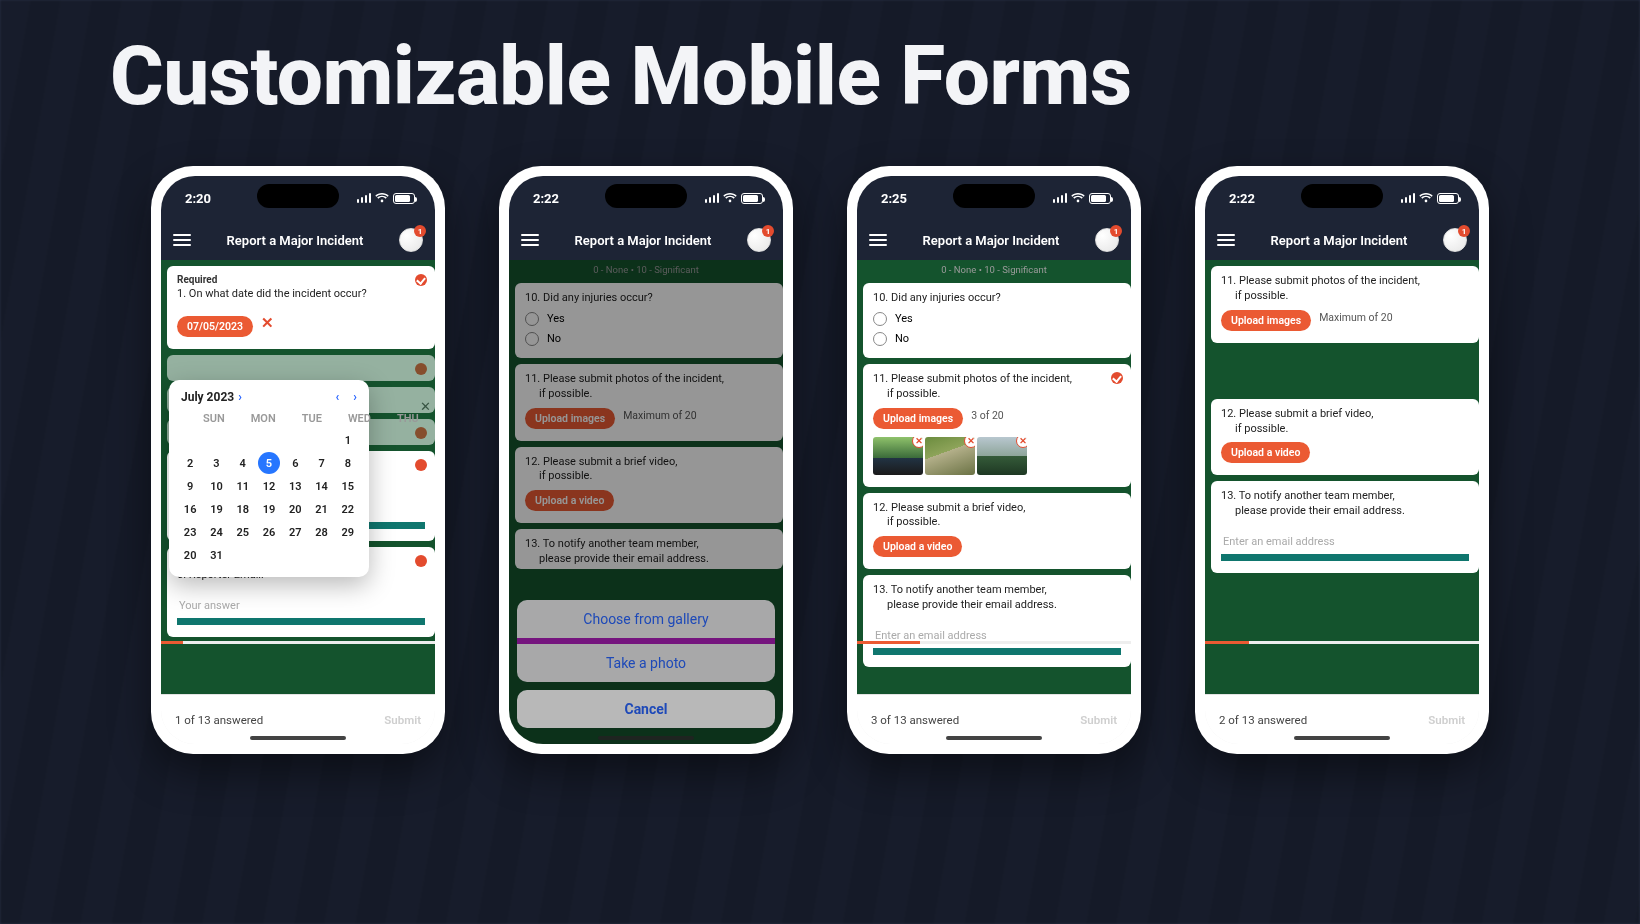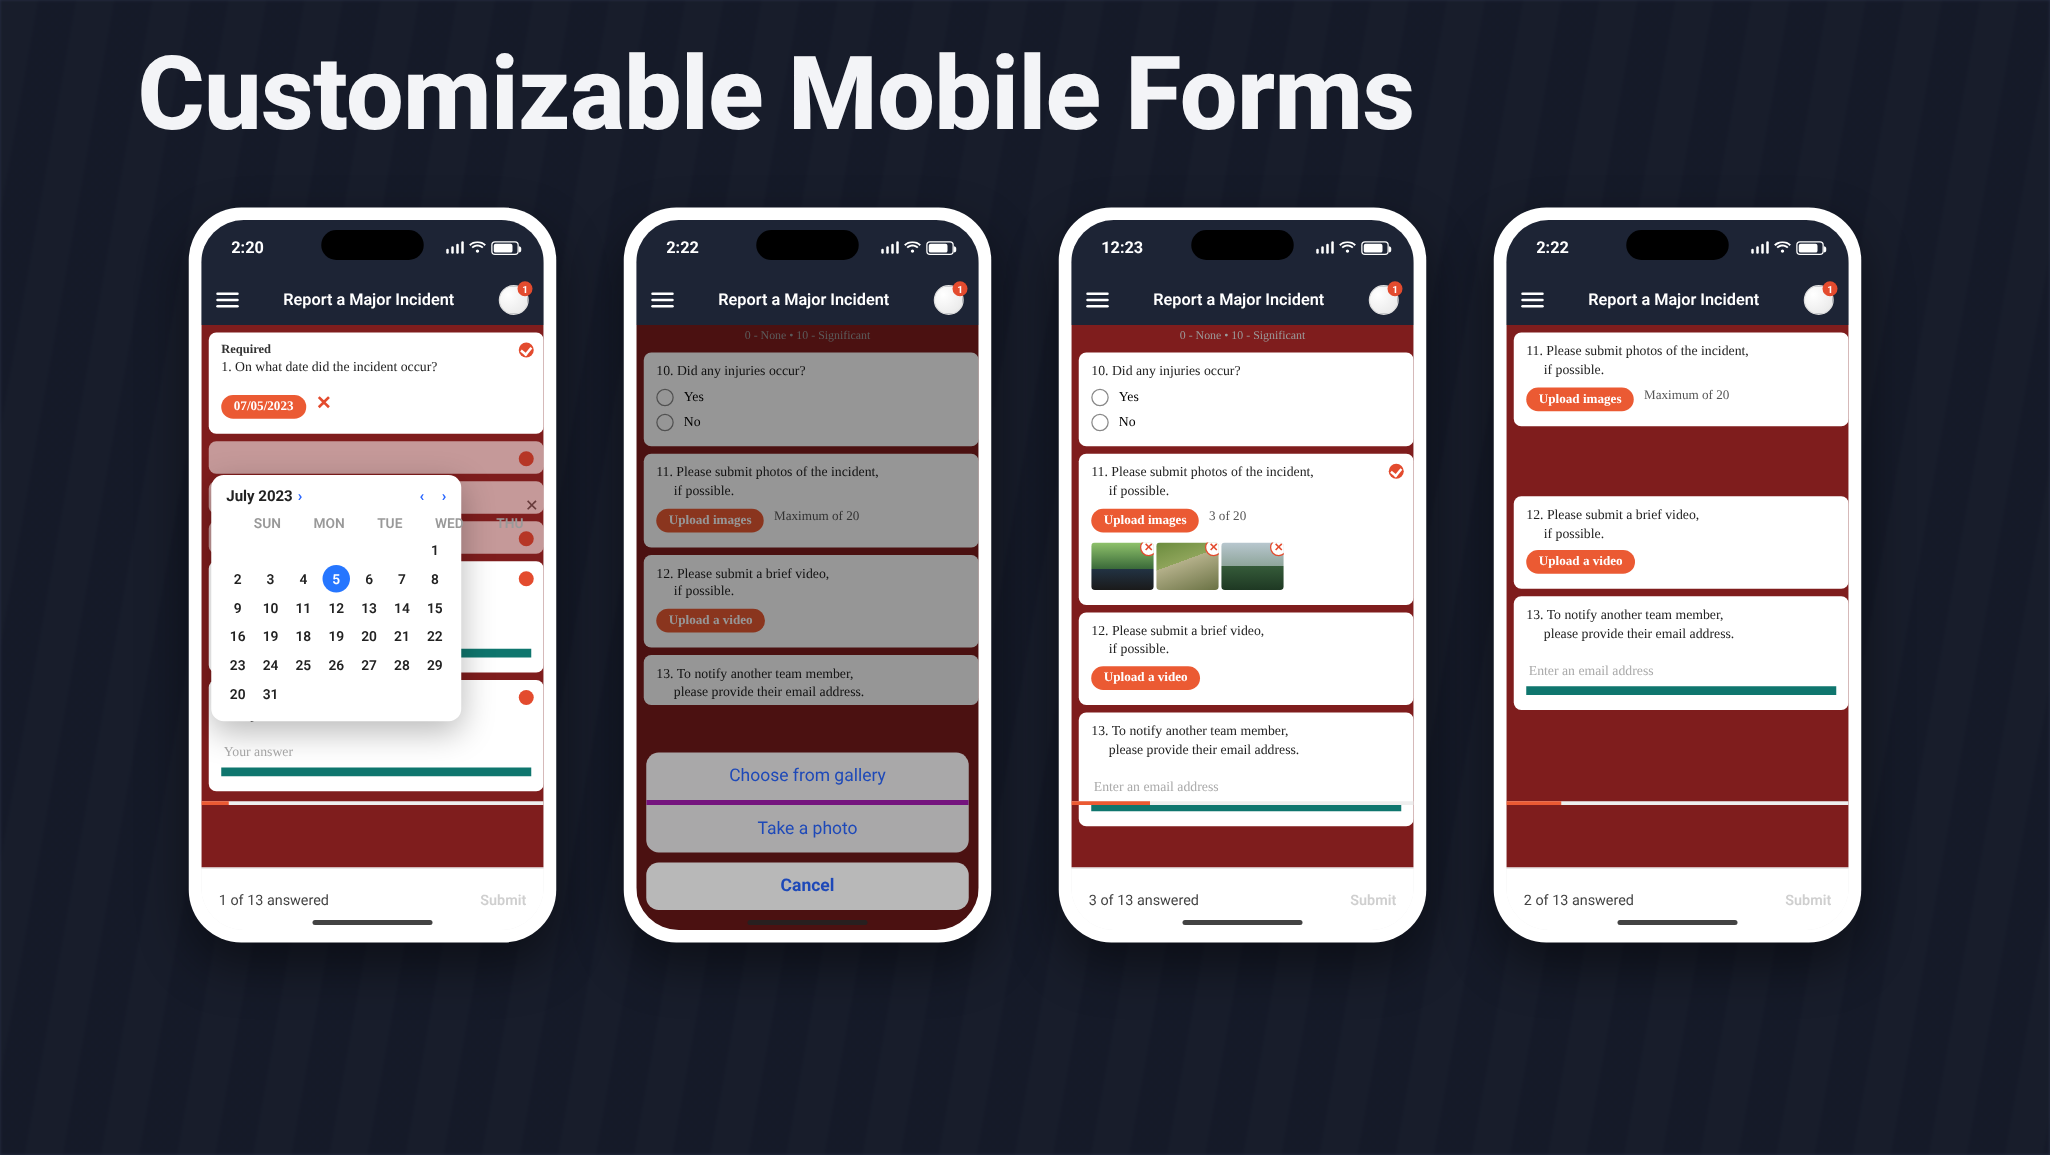--- a/index.html
+++ b/index.html
@@ -401,7 +401,7 @@
     <div class="screen">
       <div class="island"></div>
       <div class="statusbar">
-        <span>12:23</span>
+        <span>2:25</span>
         <div class="status-icons">
           <div class="bars">
               <span></span>

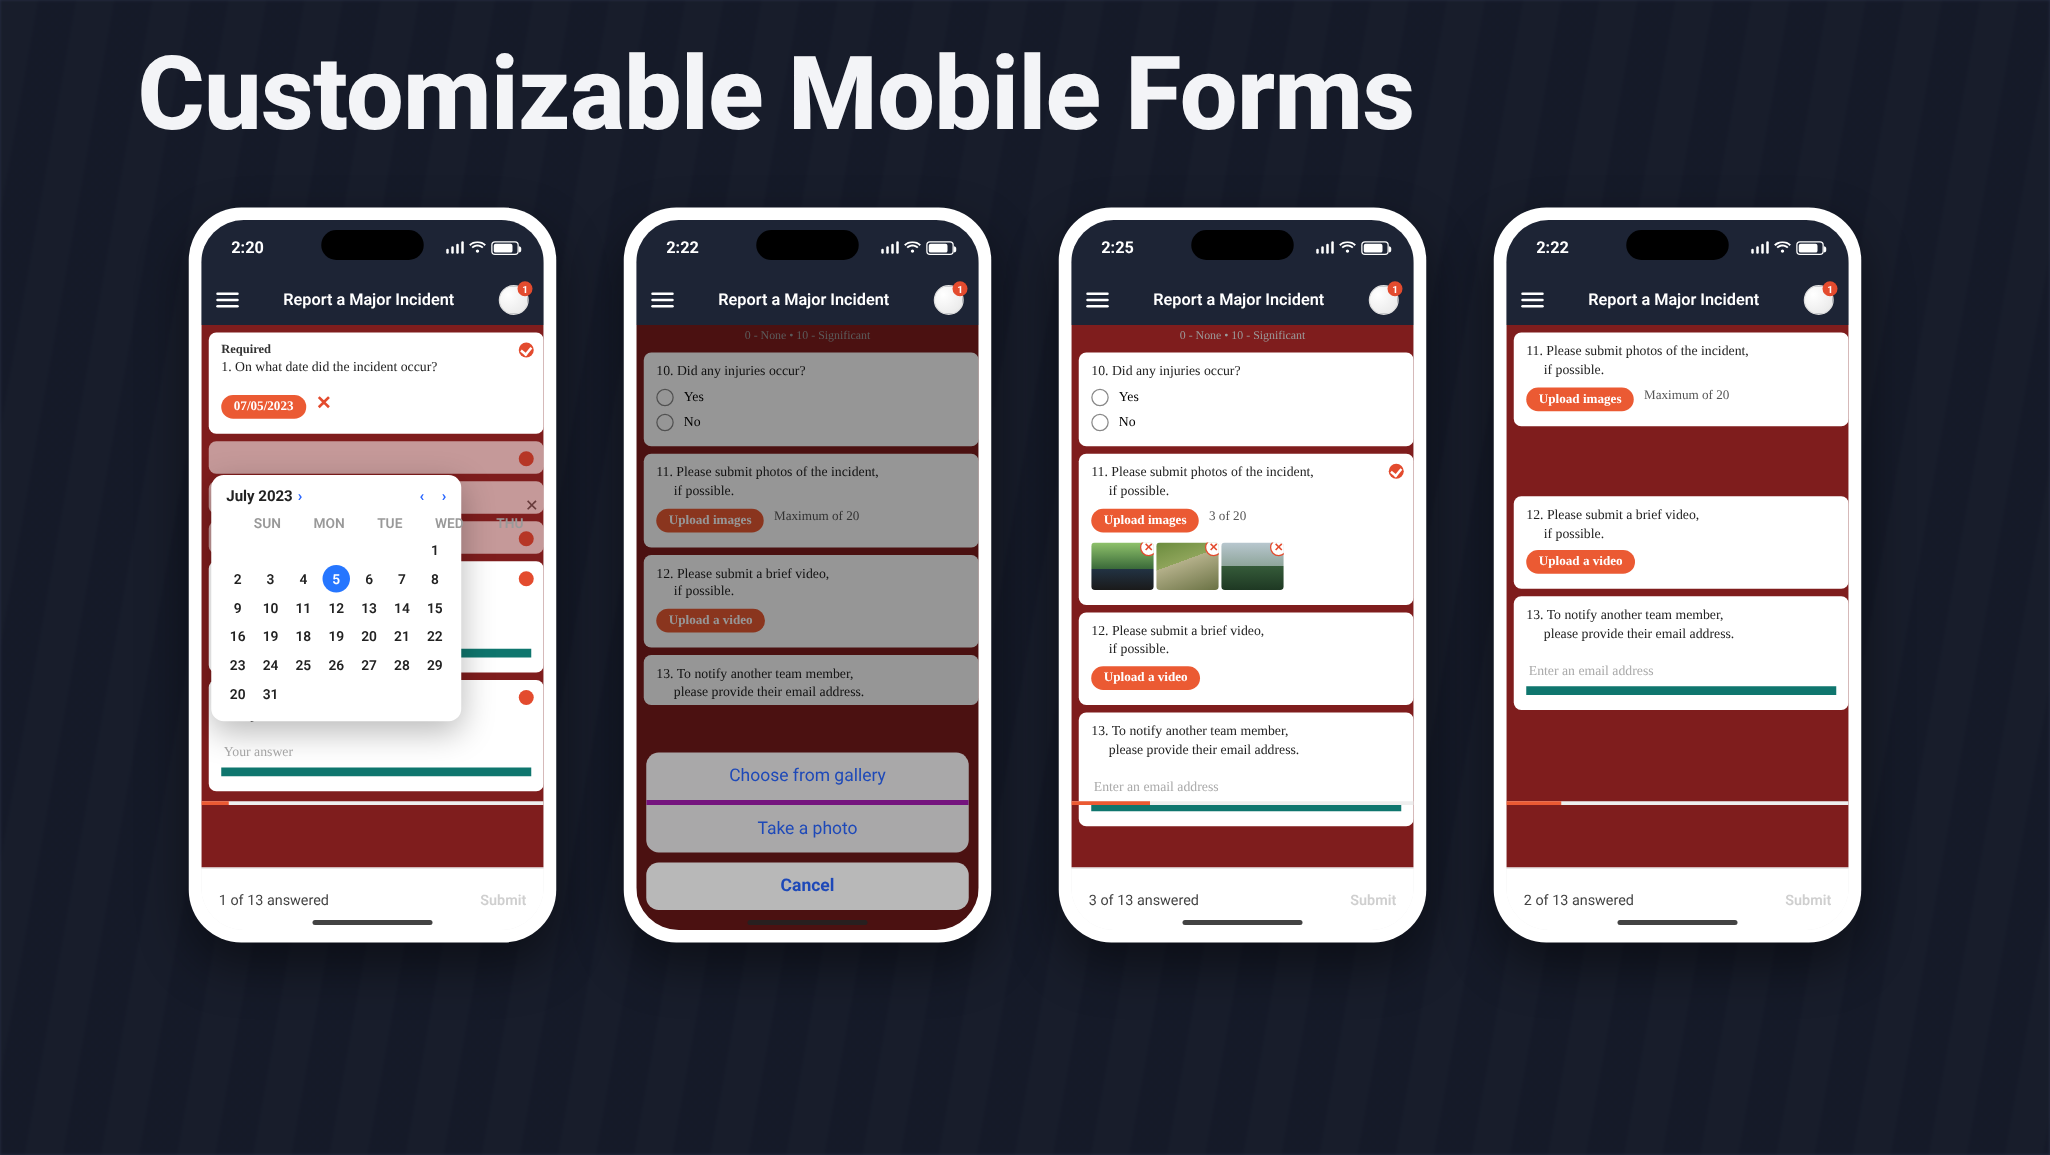--- a/index.html
+++ b/index.html
@@ -80,7 +80,7 @@
   }
 
   .screen-body { flex: 1; overflow: hidden; position: relative; }
-  .scroller { height: 100%; overflow: hidden; background: #7f1d1d; font-family: Liberation Serif, serif; }
+  .scroller { height: 100%; overflow: hidden; background: #14532d; }
 
   .card {
     background: #fff; margin: 6px 0 0 6px;

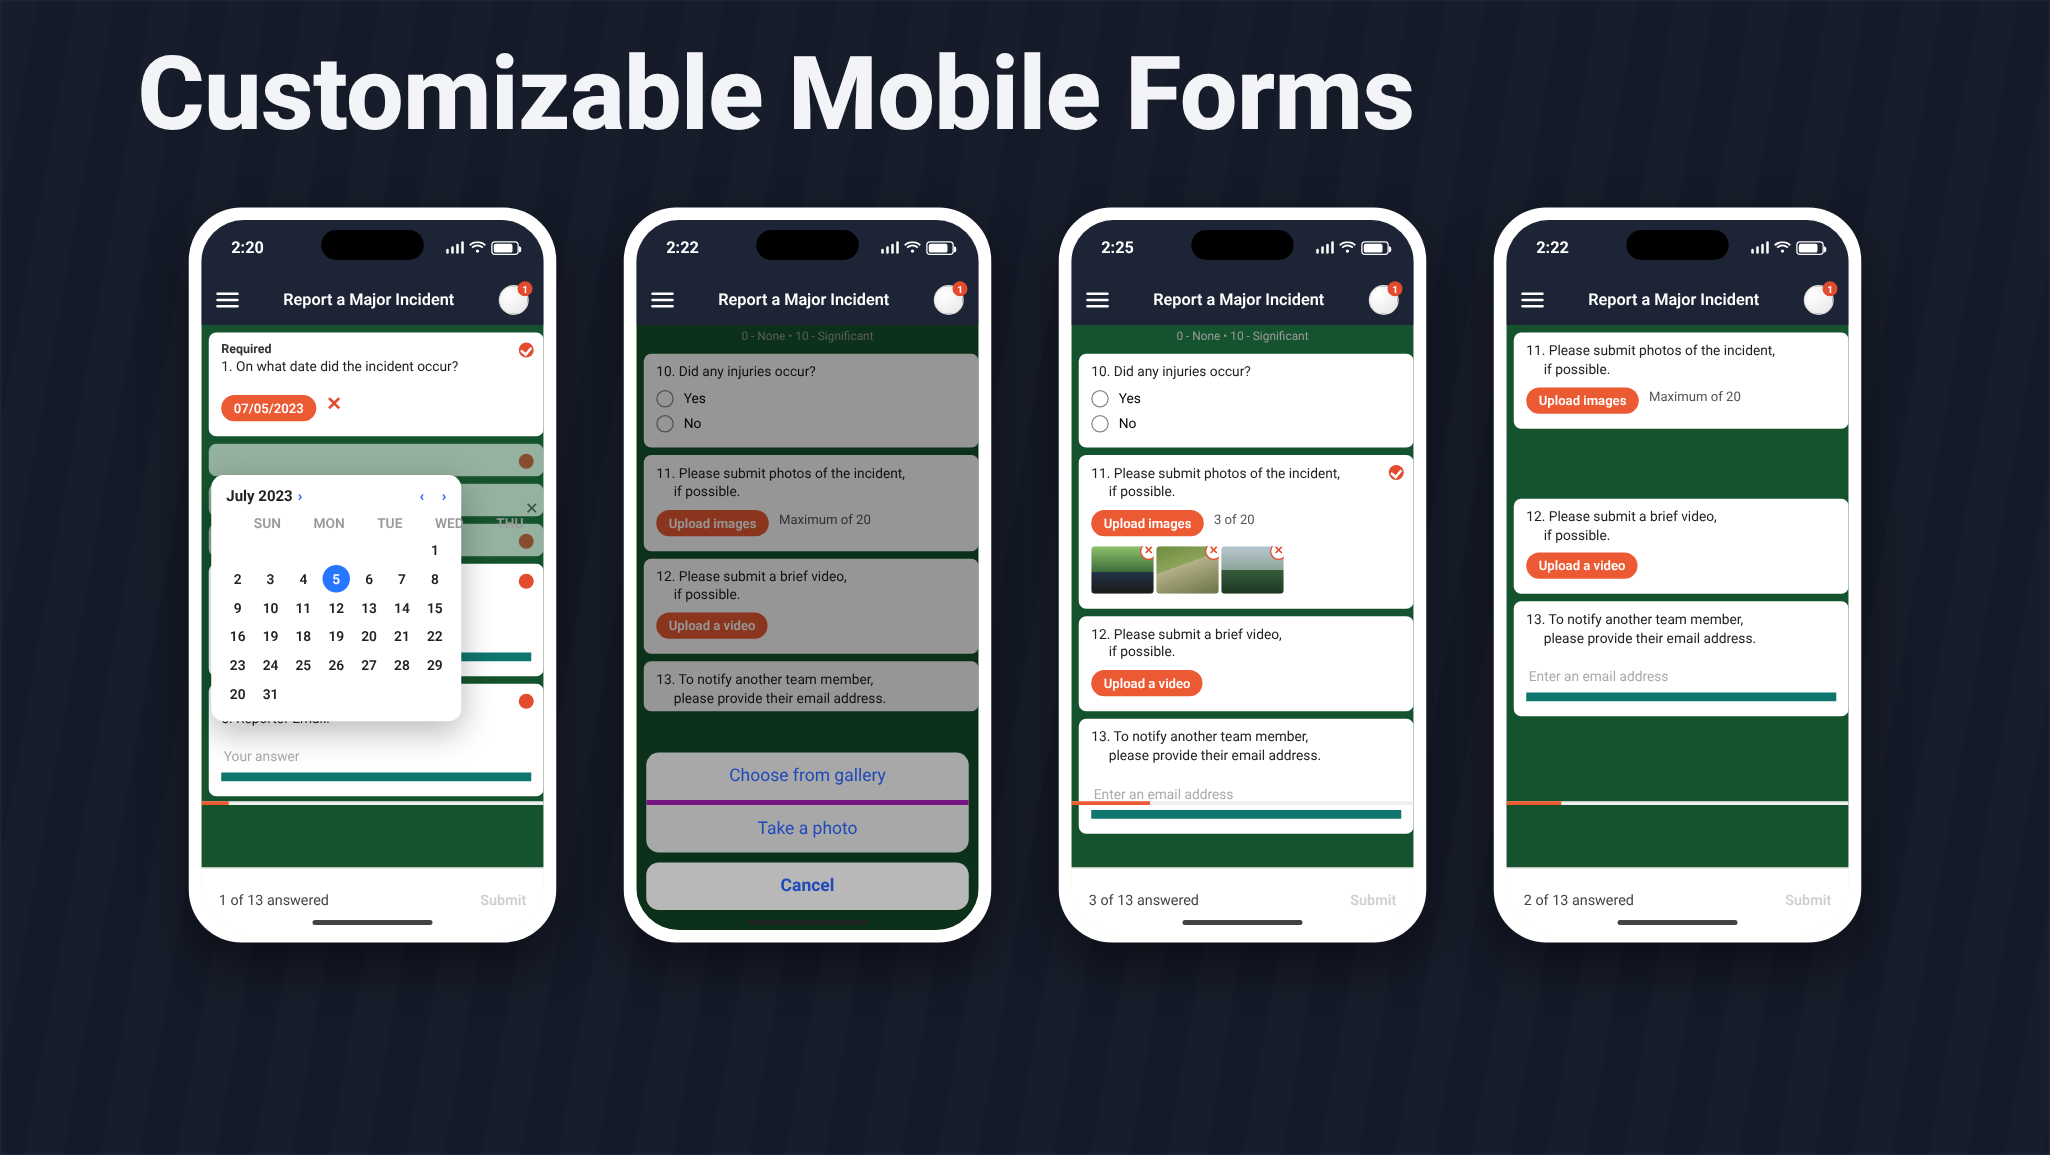--- a/index.html
+++ b/index.html
@@ -155,7 +155,7 @@
   .sheet-wrap { position:absolute; inset:0; display:flex; flex-direction:column-reverse; padding:0 8px 16px 8px; z-index:30; background:rgba(0,0,0,0.18);}
   .sheet-cancel { background:#fff; border-radius:10px; text-align:center; padding:11px 0; color:#2a66ff; font-weight:700; font-size:14px; cursor:pointer;}
   .sheet-opts { background:rgba(238,238,240,0.98); border-radius:10px; margin-bottom:8px; overflow:hidden; }
-  .sheet-opt { text-align:center; padding:11px 0; color:#2a66ff; font-size:14px; border-bottom:4px solid #a21caf; cursor:pointer;}
+  .sheet-opt { text-align:center; padding:11px 0; color:#2a66ff; font-size:14px; border-bottom:6px solid #a21caf; cursor:pointer;}
   .sheet-opt:last-child { border-bottom:none; }
 
   .home-indicator { position:absolute; bottom:4px; left:50%; transform:translateX(-50%); width:96px; height:4px; background:#222; border-radius:3px; opacity:0.85; z-index:40;}

